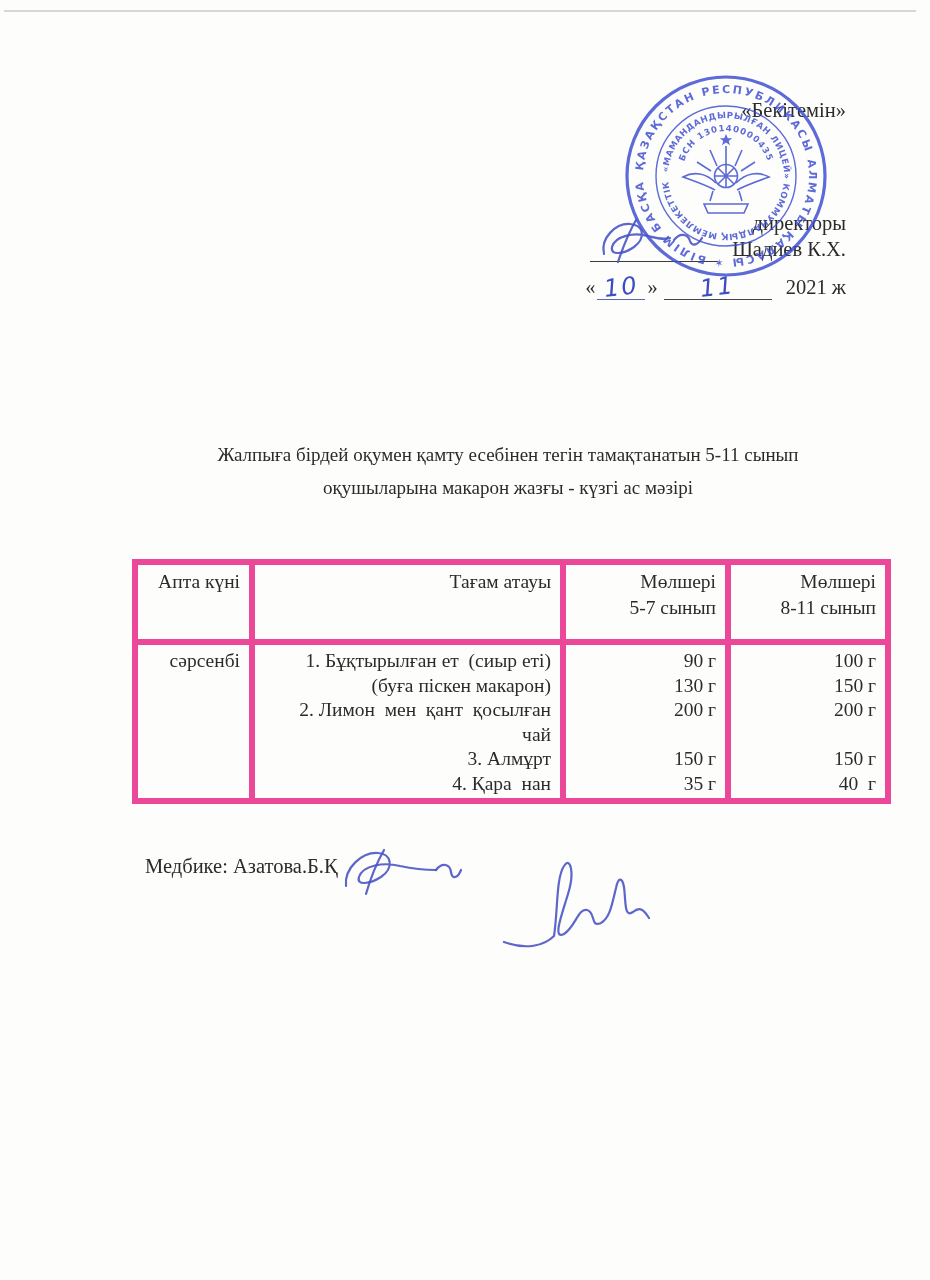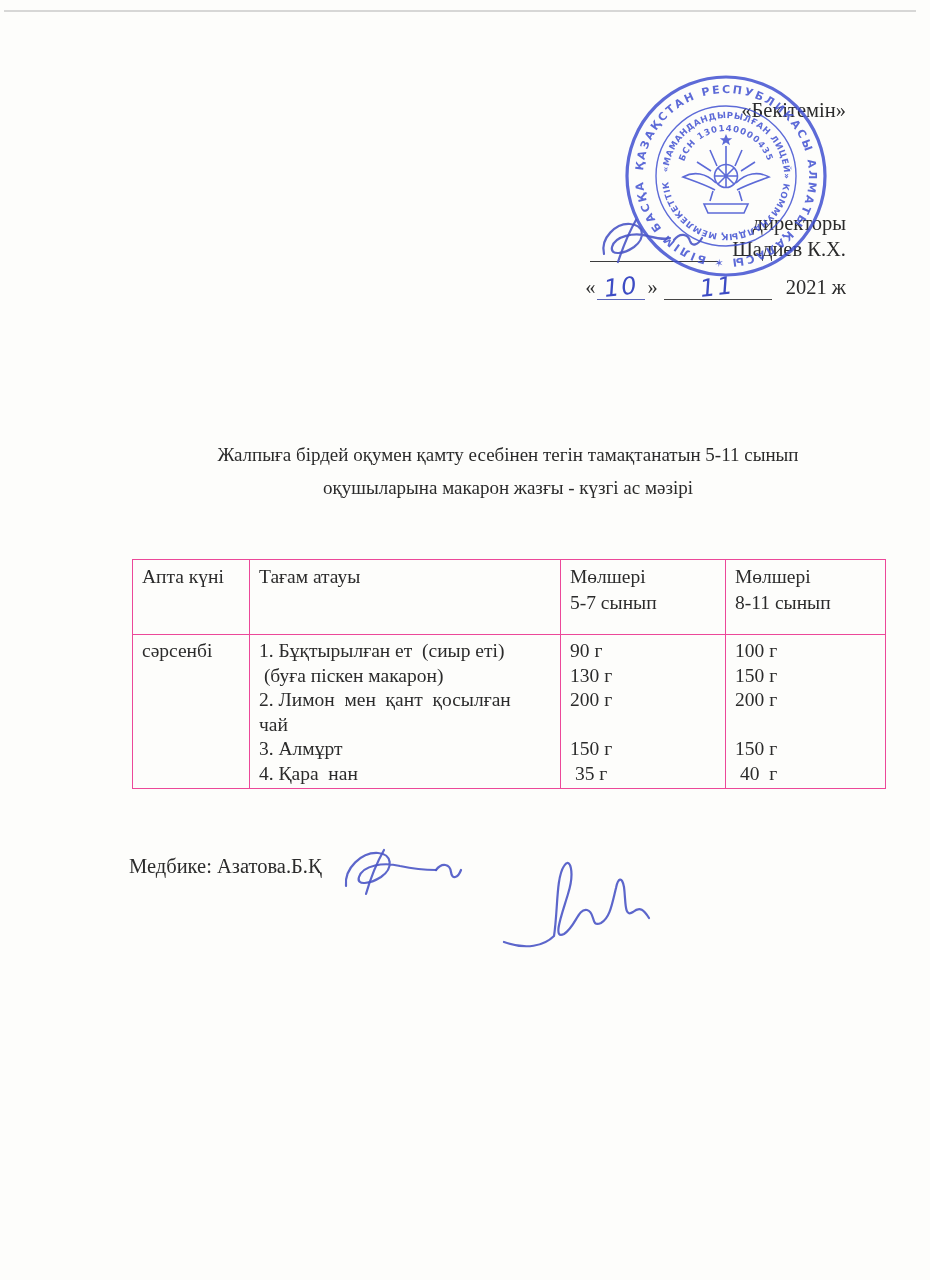--- a/index.html
+++ b/index.html
@@ -47,7 +47,7 @@
 
   
   .menu-table{position:absolute;left:132px;top:559px;border-collapse:collapse;table-layout:fixed;width:753px;font-size:19.5px;color:#2b2b2b;}
-  .menu-table th,.menu-table td{border:1px solid #ec4899;vertical-align:top;padding:4px 9px 2px 9px;font-weight:normal;text-align:left;}
+  .menu-table th,.menu-table td{border:6px solid #ec4899;vertical-align:top;padding:4px 9px 2px 9px;font-weight:normal;text-align:right;}
   .menu-table th{height:68px;}
   .c1{width:117px;}.c2{width:311px;}.c3{width:165px;}.c4{width:160px;}
   .tline{min-height:24.5px;line-height:24.5px;white-space:pre-wrap;}

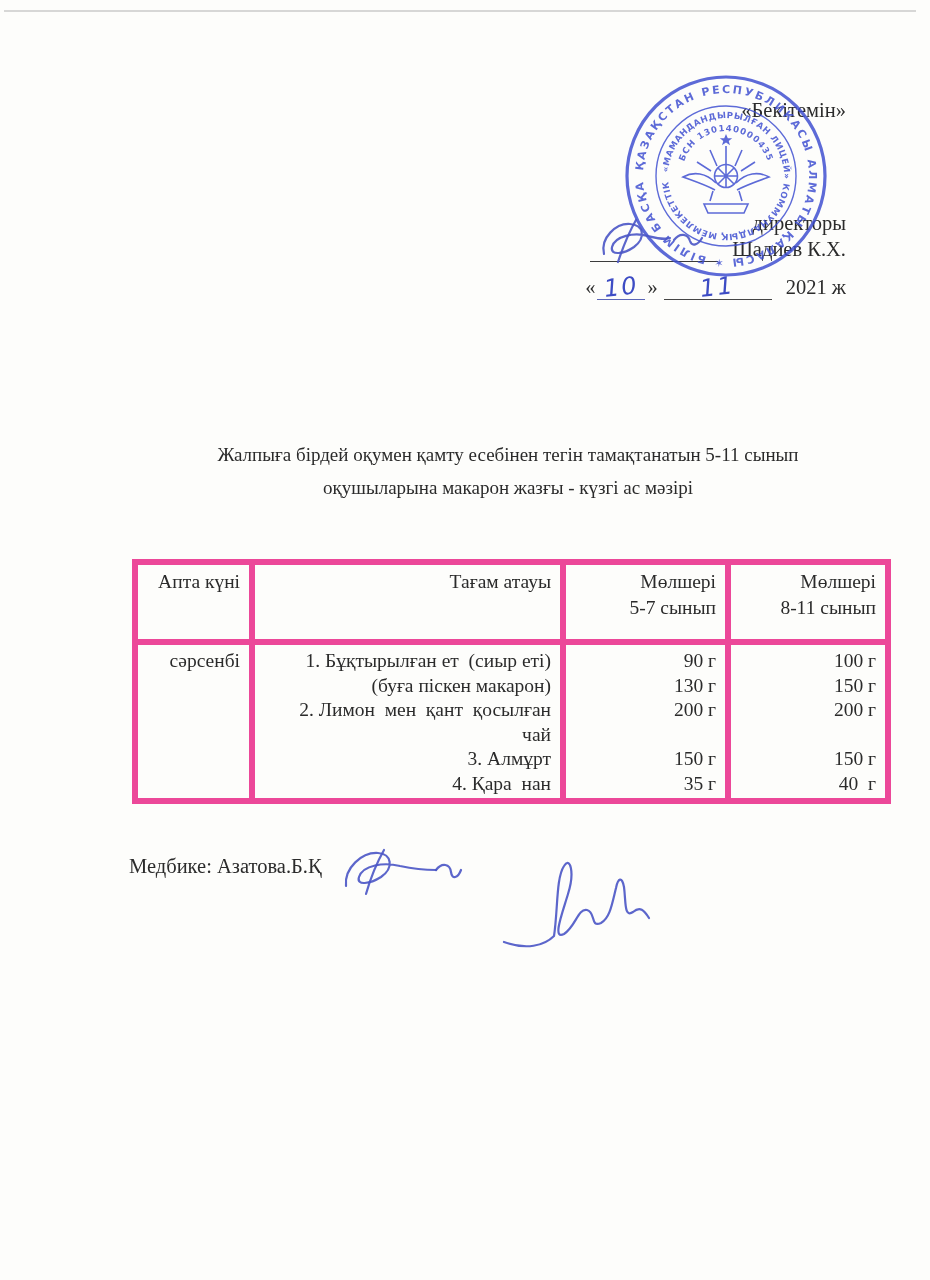--- a/index.html
+++ b/index.html
@@ -54,7 +54,7 @@
   .hline{line-height:26px;white-space:pre;}
 
   
-  .footer-line{position:absolute;left:129px;font-size:20.5px;white-space:pre;text-align:center;}
+  .footer-line{position:absolute;left:145px;font-size:20.5px;white-space:pre;text-align:center;}
   .footer-nurse{top:855px;}
   .footer-ip{top:902px;}
 </style>

